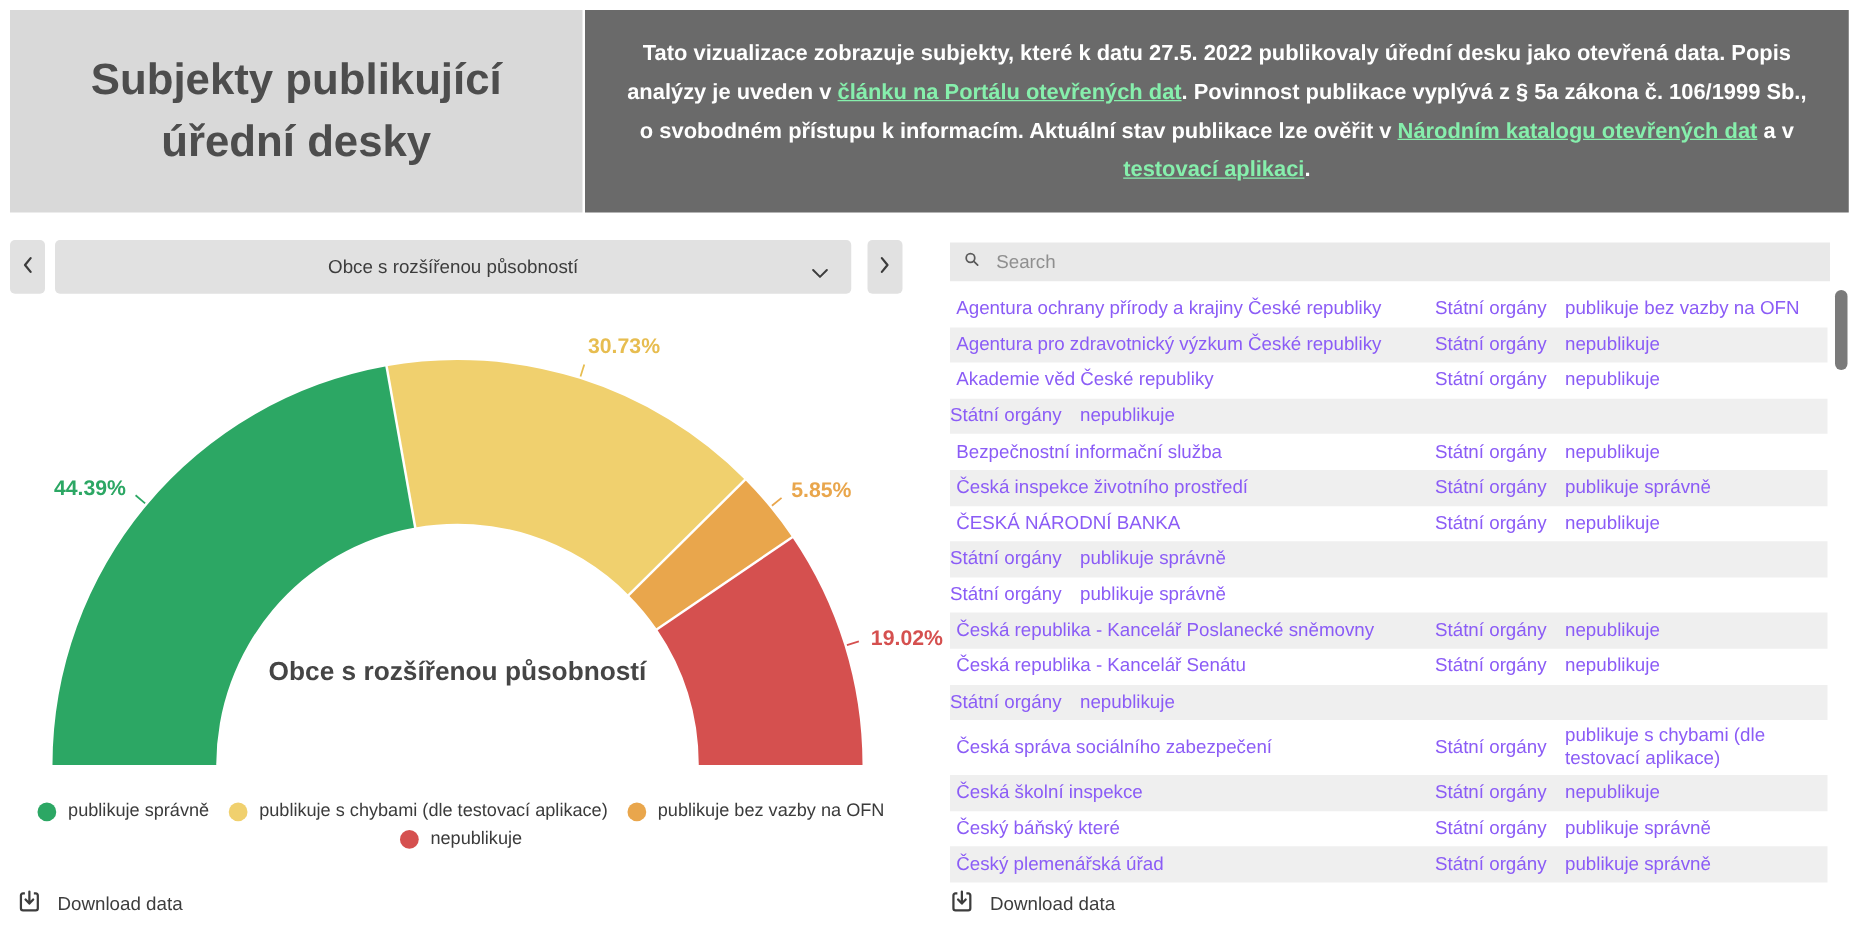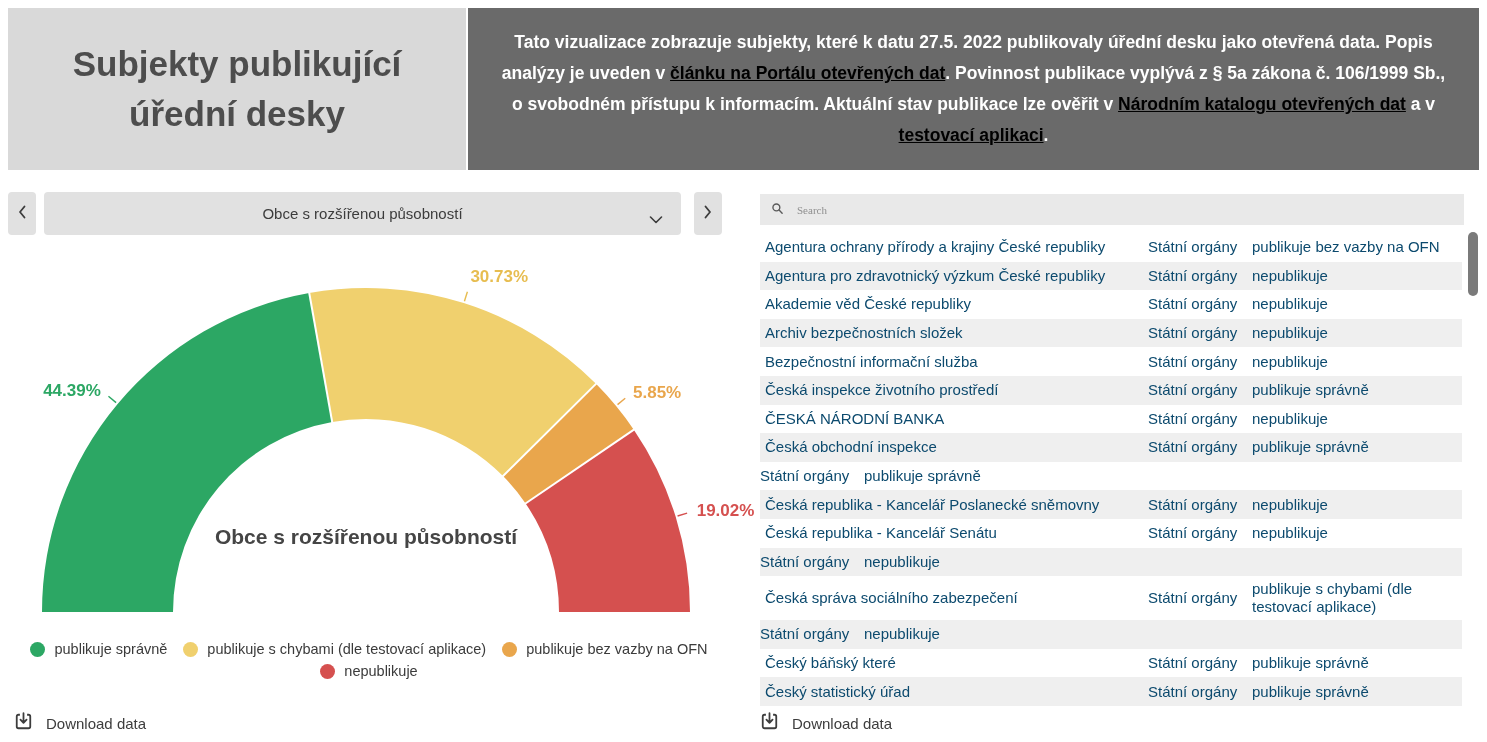--- a/index.html
+++ b/index.html
@@ -17,7 +17,7 @@
     padding:0 28px; }
   .desc-inner { width:100%; text-align:center; font-weight:bold;
     font-size:17.5px; line-height:31px; }
-  .desc-inner a { color:#000000; text-decoration:underline; cursor:pointer; }
+  .desc-inner a { color:#86efac; text-decoration:underline; cursor:pointer; }
 
   
   .nav-btn { position:absolute; top:192px; width:28px; height:43px;

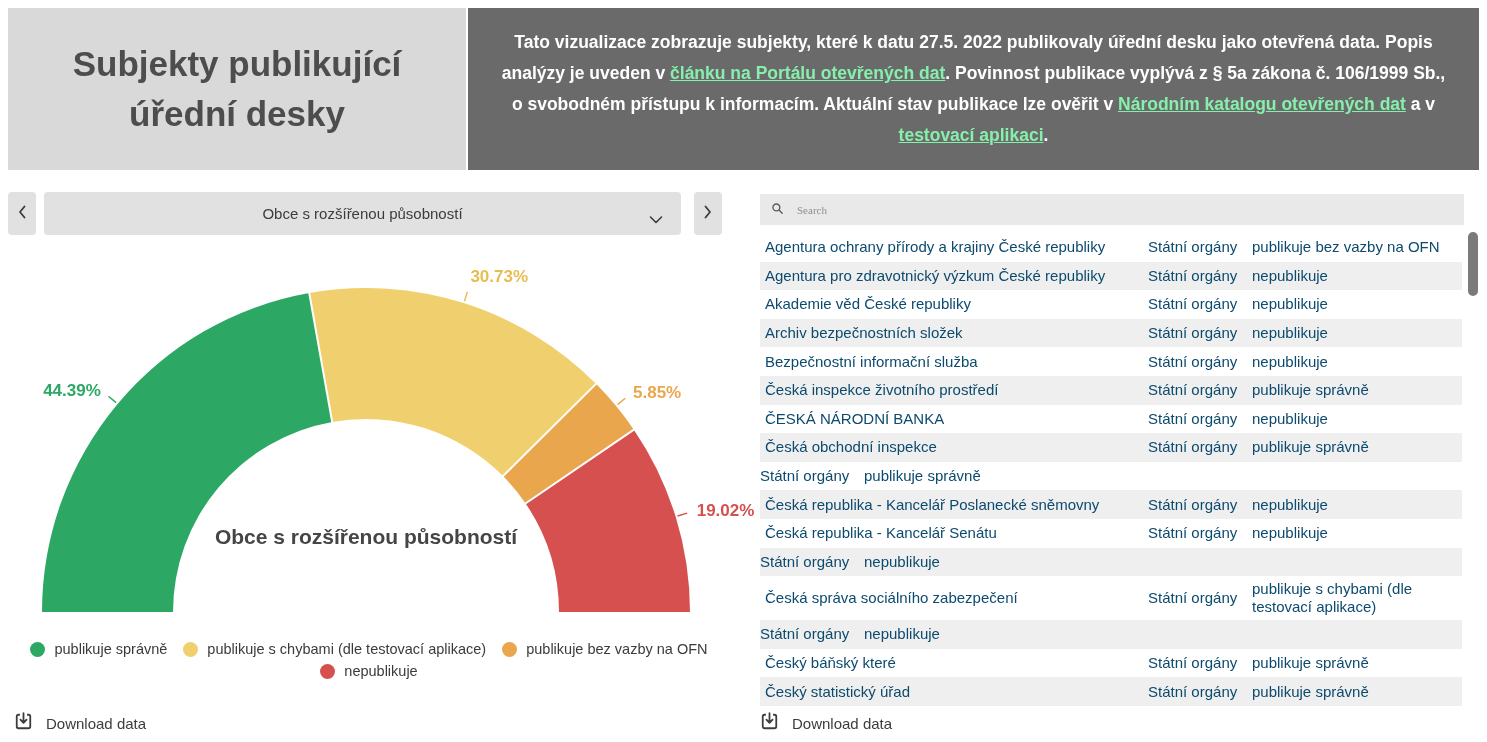--- a/index.html
+++ b/index.html
@@ -48,7 +48,7 @@
     background:#e9e9e9; display:flex; align-items:center; padding:0 11px; }
   .search-box svg { flex:none; margin-right:13px; }
   .search-box input { flex:1; border:none; background:transparent; outline:none;
-    font-size:11px; color:#0369a1; font-family:Liberation Serif, serif; }
+    font-size:15px; color:#0369a1; font-family:Liberation Sans, sans-serif; }
   .search-box input::placeholder { color:#8f8f8f; }
 
   .table { position:absolute; left:760px; top:233px; width:702px; }

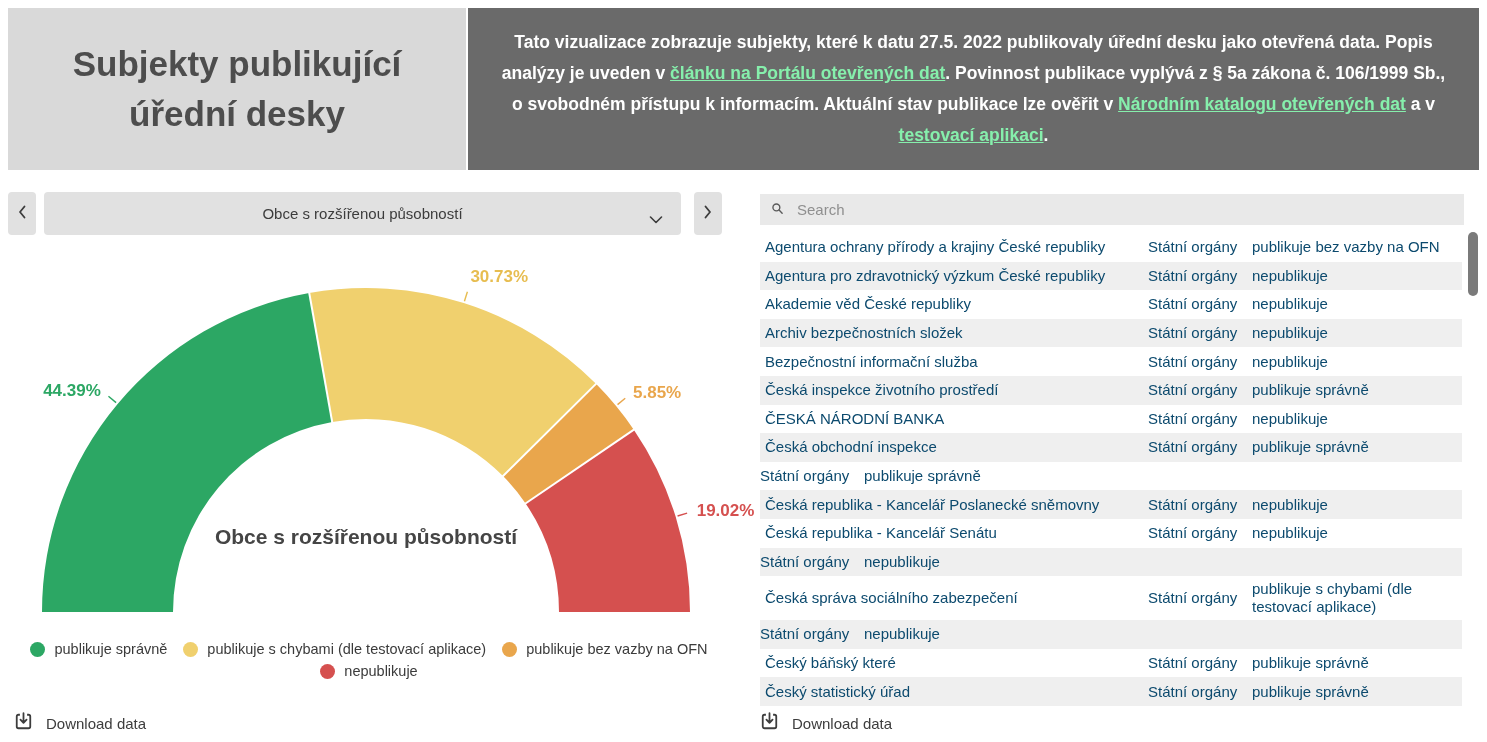--- a/index.html
+++ b/index.html
@@ -54,7 +54,7 @@
   .table { position:absolute; left:760px; top:233px; width:702px; }
   .trow { display:flex; align-items:center; min-height:28.6px; }
   .trow:nth-child(even) { background:#efefef; }
-  .tcell { font-size:15px; color:#0c4a6e; line-height:18px; }
+  .tcell { font-size:15px; color:#8b5cf6; line-height:18px; }
   .c-name { width:388px; padding:4px 8px 4px 5px; }
   .c-cat { width:104px; padding:4px 4px 4px 0; }
   .c-status { flex:1; padding:4px 6px 4px 0; }

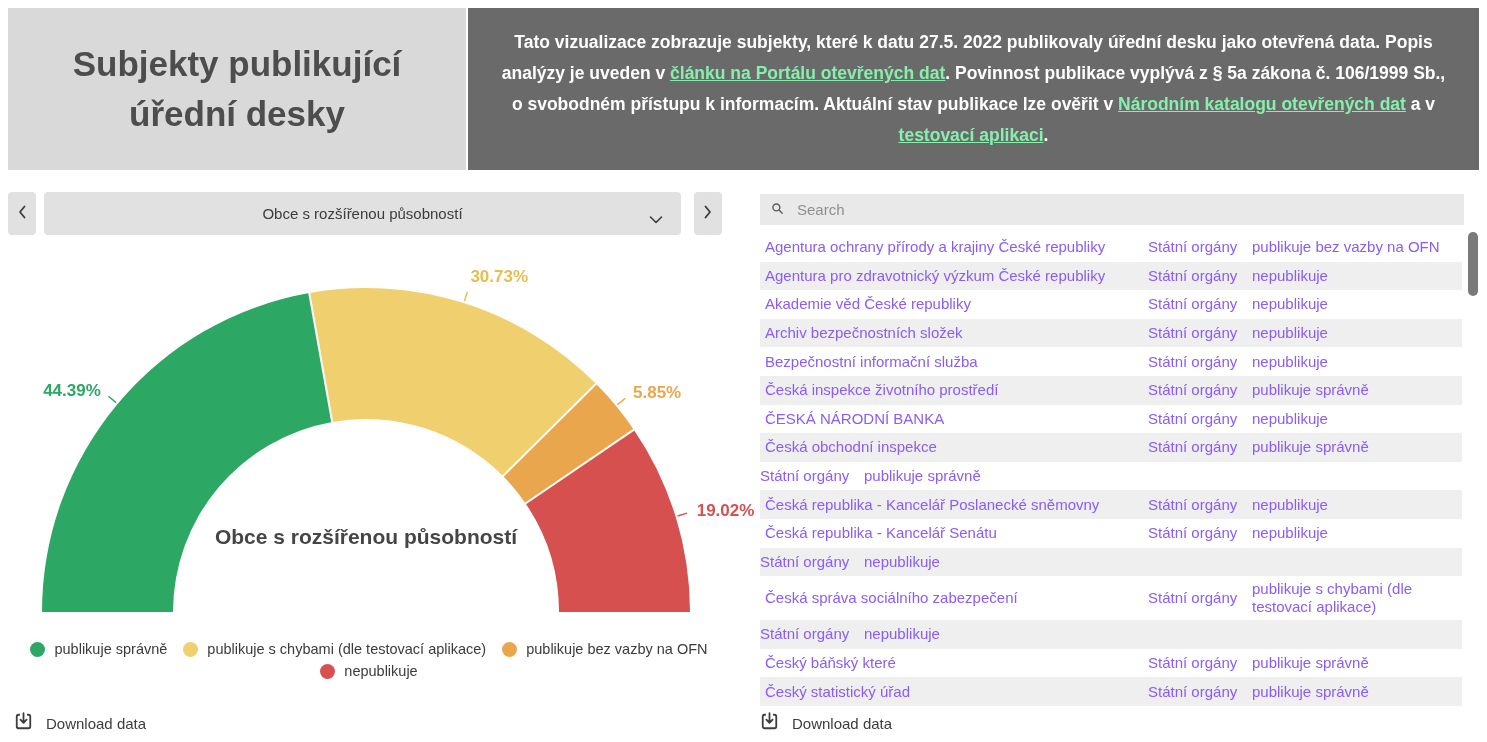--- a/index.html
+++ b/index.html
@@ -178,7 +178,6 @@
         <div class="tcell c-status">nepublikuje</div>
       </div>
       <div class="trow">
-        <div class="tcell c-name">Archiv bezpečnostních složek</div>
         <div class="tcell c-cat">Státní orgány</div>
         <div class="tcell c-status">nepublikuje</div>
       </div>

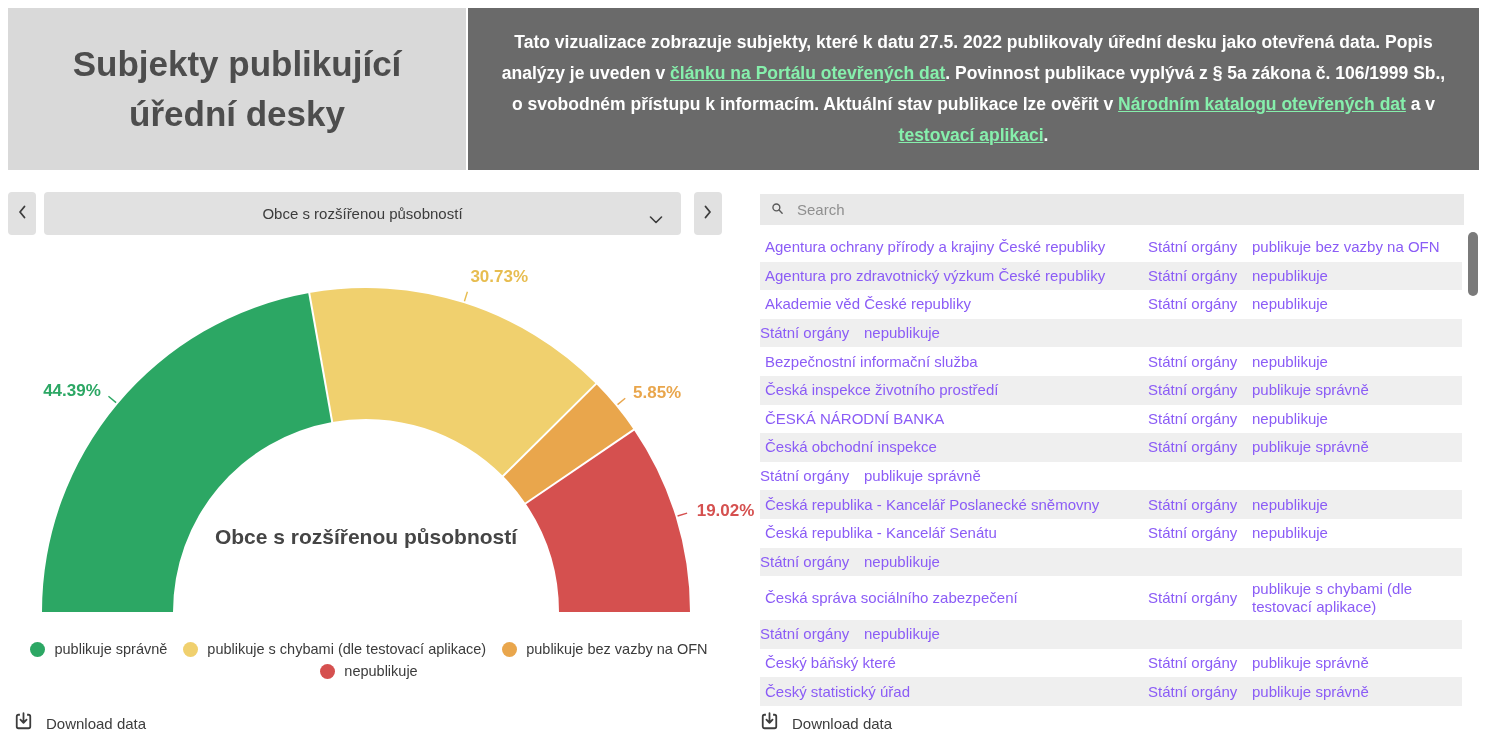--- a/index.html
+++ b/index.html
@@ -197,7 +197,6 @@
         <div class="tcell c-status">nepublikuje</div>
       </div>
       <div class="trow">
-        <div class="tcell c-name">Česká obchodní inspekce</div>
         <div class="tcell c-cat">Státní orgány</div>
         <div class="tcell c-status">publikuje správně</div>
       </div>

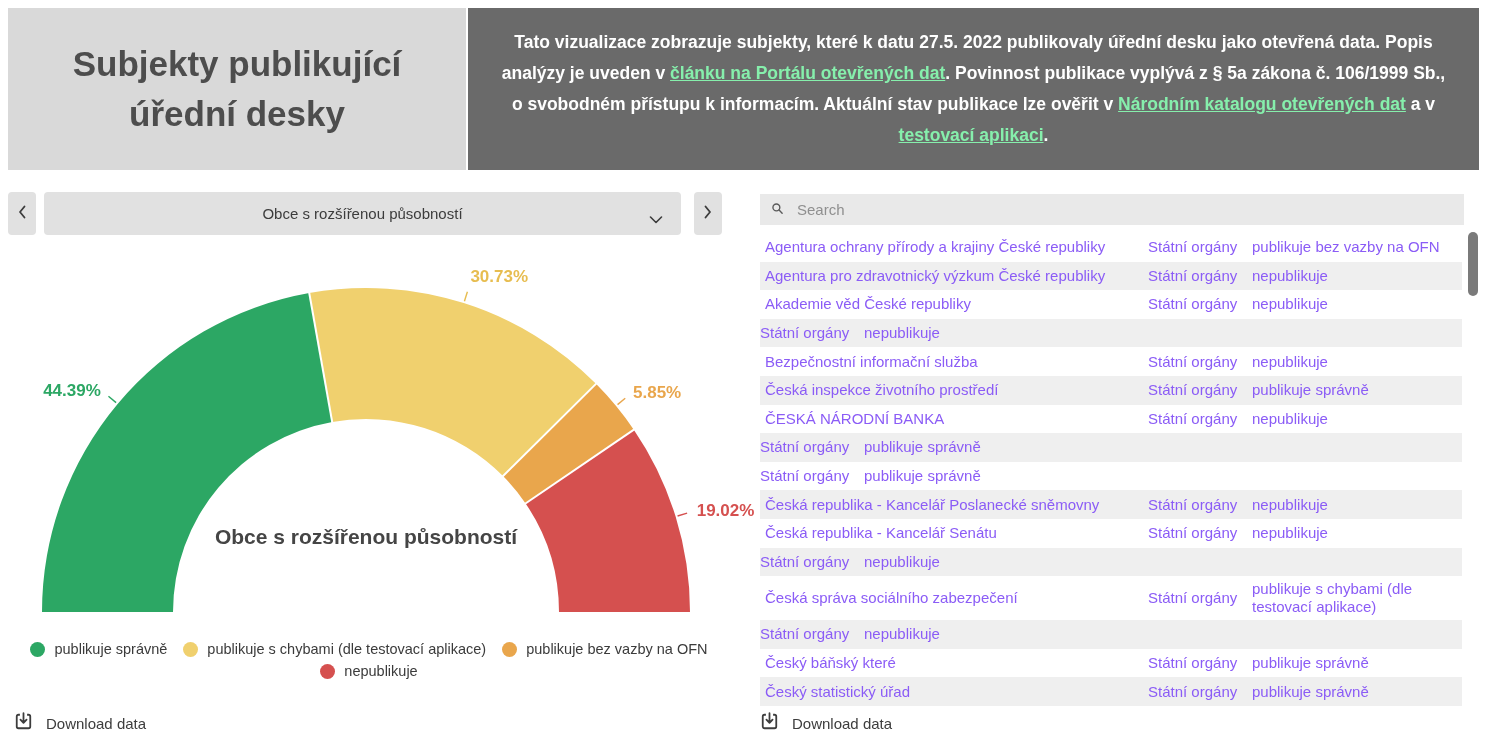--- a/index.html
+++ b/index.html
@@ -224,6 +224,7 @@
         <div class="tcell c-status">publikuje s chybami (dle testovací aplikace)</div>
       </div>
       <div class="trow">
+        <div class="tcell c-name">Česká školní inspekce</div>
         <div class="tcell c-cat">Státní orgány</div>
         <div class="tcell c-status">nepublikuje</div>
       </div>

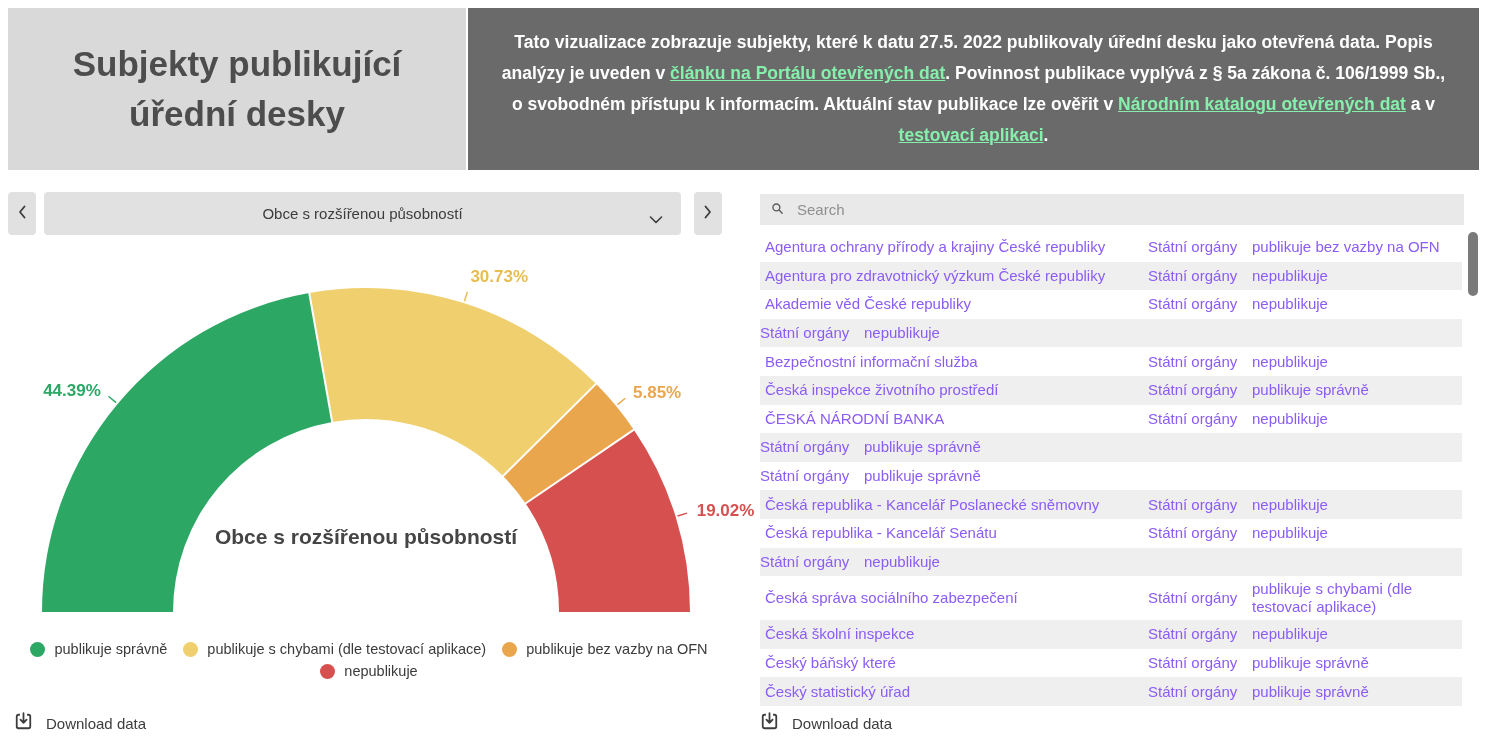--- a/index.html
+++ b/index.html
@@ -234,7 +234,7 @@
         <div class="tcell c-status">publikuje správně</div>
       </div>
       <div class="trow">
-        <div class="tcell c-name">Český statistický úřad</div>
+        <div class="tcell c-name">Český plemenářská úřad</div>
         <div class="tcell c-cat">Státní orgány</div>
         <div class="tcell c-status">publikuje správně</div>
       </div>

